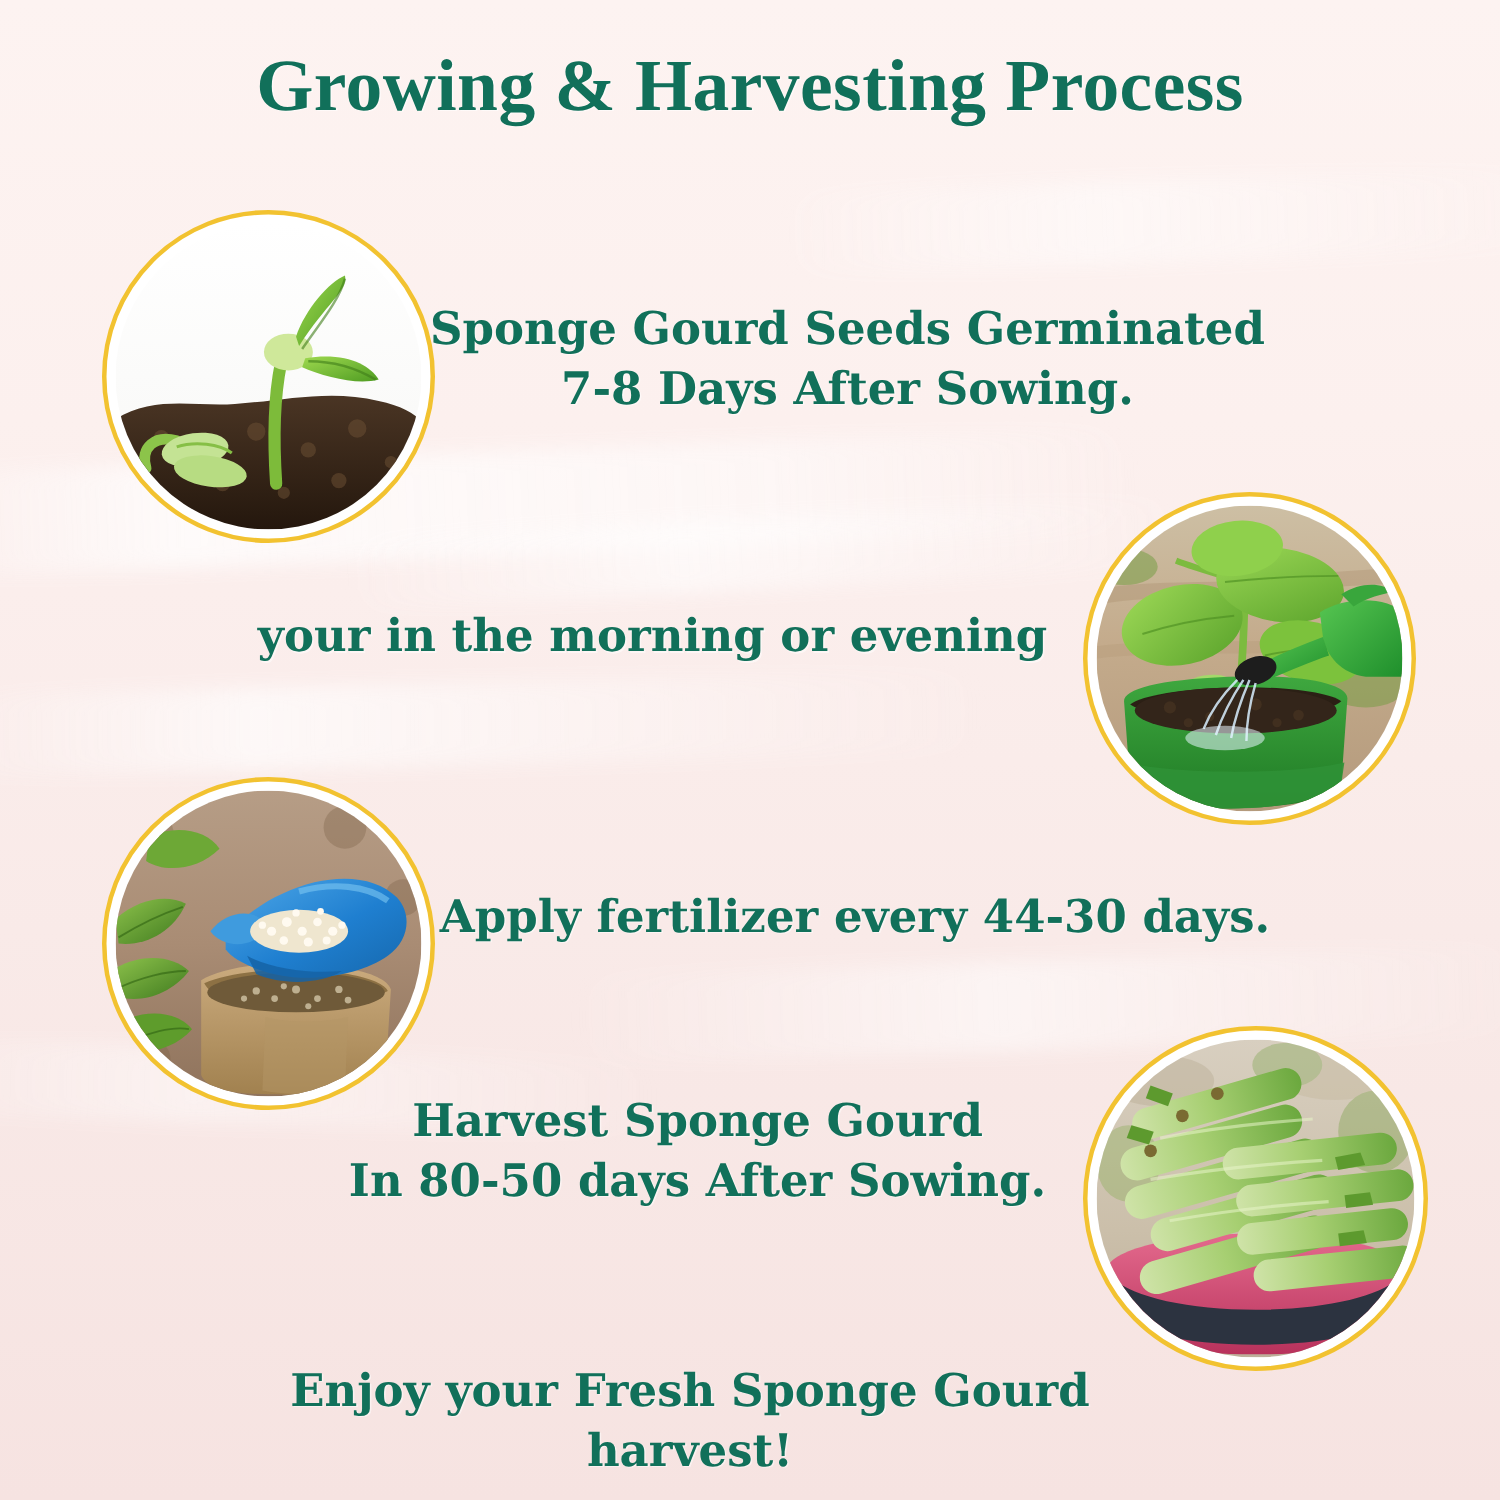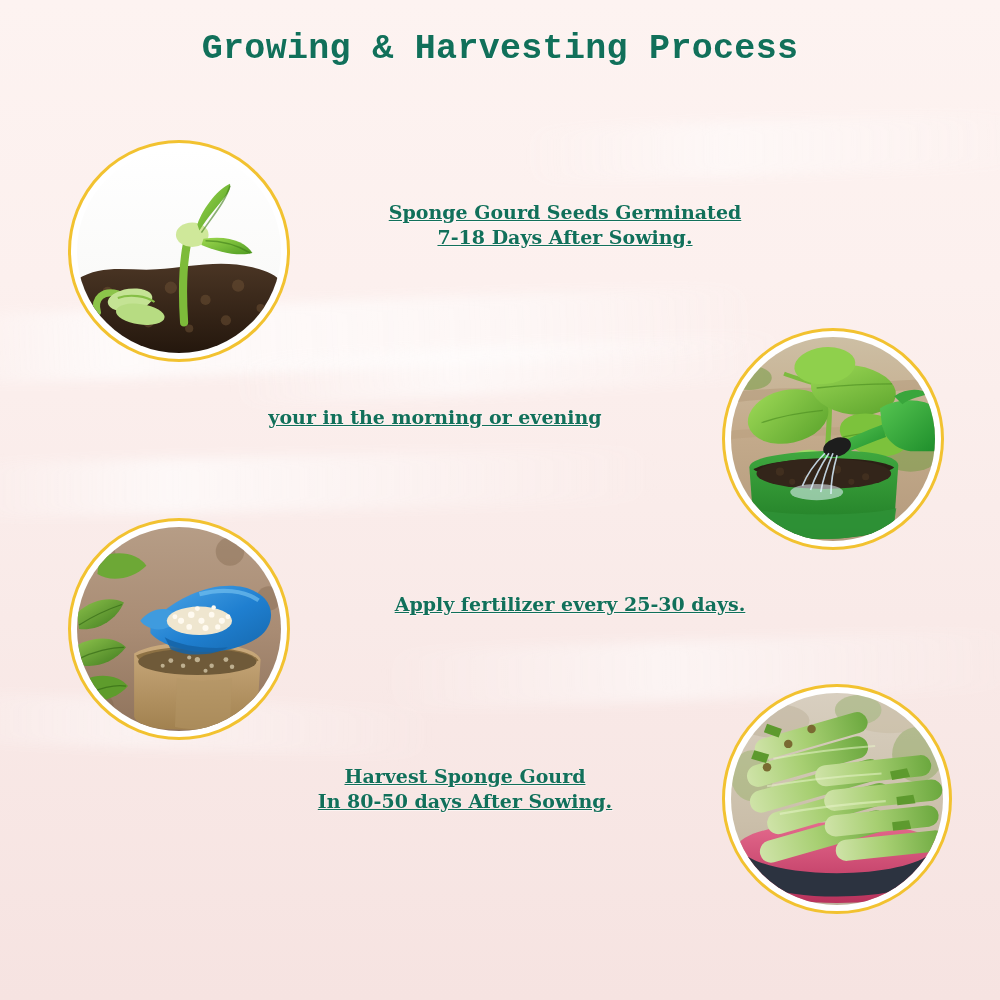--- a/index.html
+++ b/index.html
@@ -24,9 +24,9 @@
 
   .title{
     position:absolute;left:0;top:30px;width:1000px;text-align:center;
-    font-size:35px;line-height:1.1;font-weight:bold;
+    font-size:49px;line-height:1.1;font-weight:bold;
     color:#11705a;letter-spacing:.3px;
-    font-family:Liberation Mono, monospace;
+    font-family:Liberation Serif, serif;
     text-shadow:1px 1px 0 rgba(255,255,255,.55);
   }
 

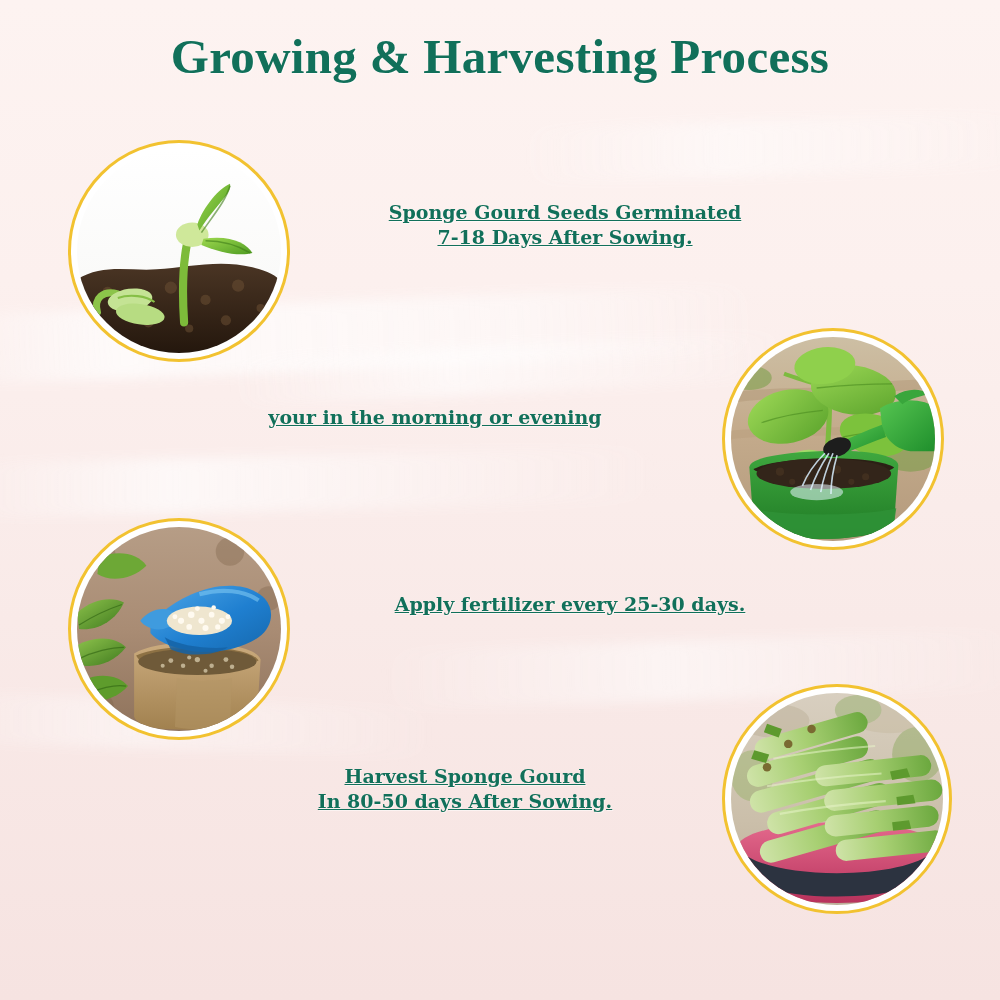--- a/index.html
+++ b/index.html
@@ -32,10 +32,9 @@
 
   .step-text{
     position:absolute;text-align:center;color:#11705a;
-    font-weight:bold;font-size:19px;line-height:1.32;
+    font-weight:bold;font-size:30px;line-height:1.32;
     font-family:"DejaVu Serif", serif;
     text-shadow:1px 1px 0 rgba(255,255,255,.5);
-    text-decoration:underline;
   }
   .t1{left:250px;top:200px;width:630px;}
   .t2{left:120px;top:405px;width:630px;}

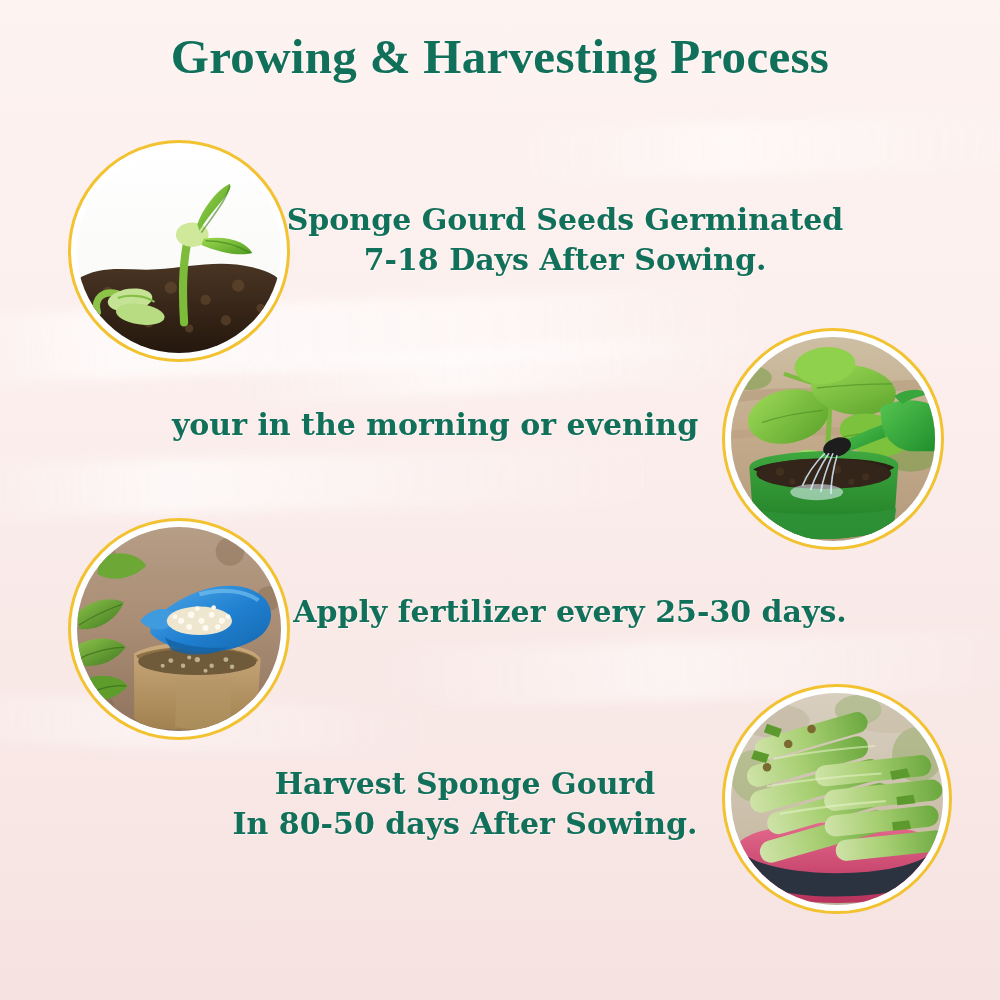--- a/index.html
+++ b/index.html
@@ -120,7 +120,7 @@
   </div>
   <div class="step-text t1">
     <div>Sponge Gourd  Seeds Germinated</div>
-    <div>7-18 Days After Sowing.</div>
+    <div>7-8 Days After Sowing.</div>
   </div>
 
   <div class="step-text t2">

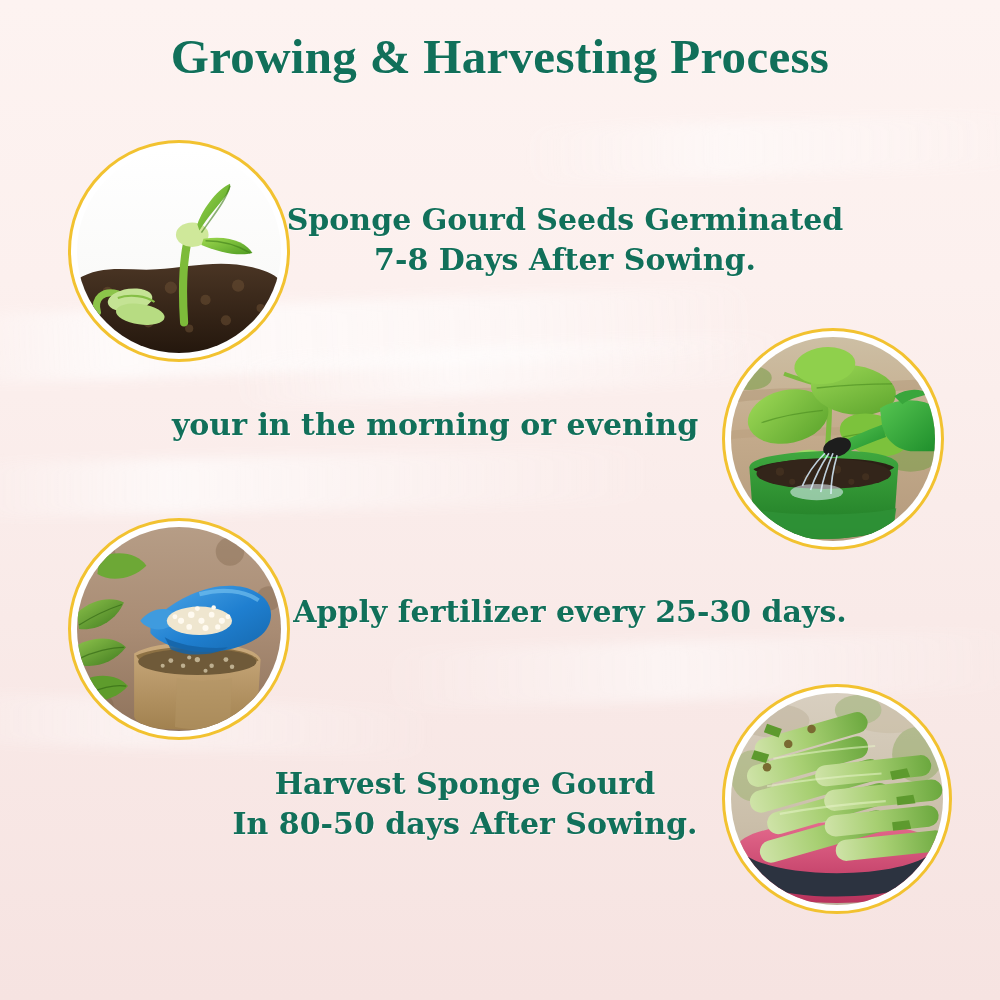--- a/index.html
+++ b/index.html
@@ -289,7 +289,7 @@
     </div>
   </div>
   <div class="step-text t3">
-    <div>Apply fertilizer every 25-30 days.</div>
+    <div>Apply fertilizer every 44-30 days.</div>
   </div>
 
   <div class="step-text t4">

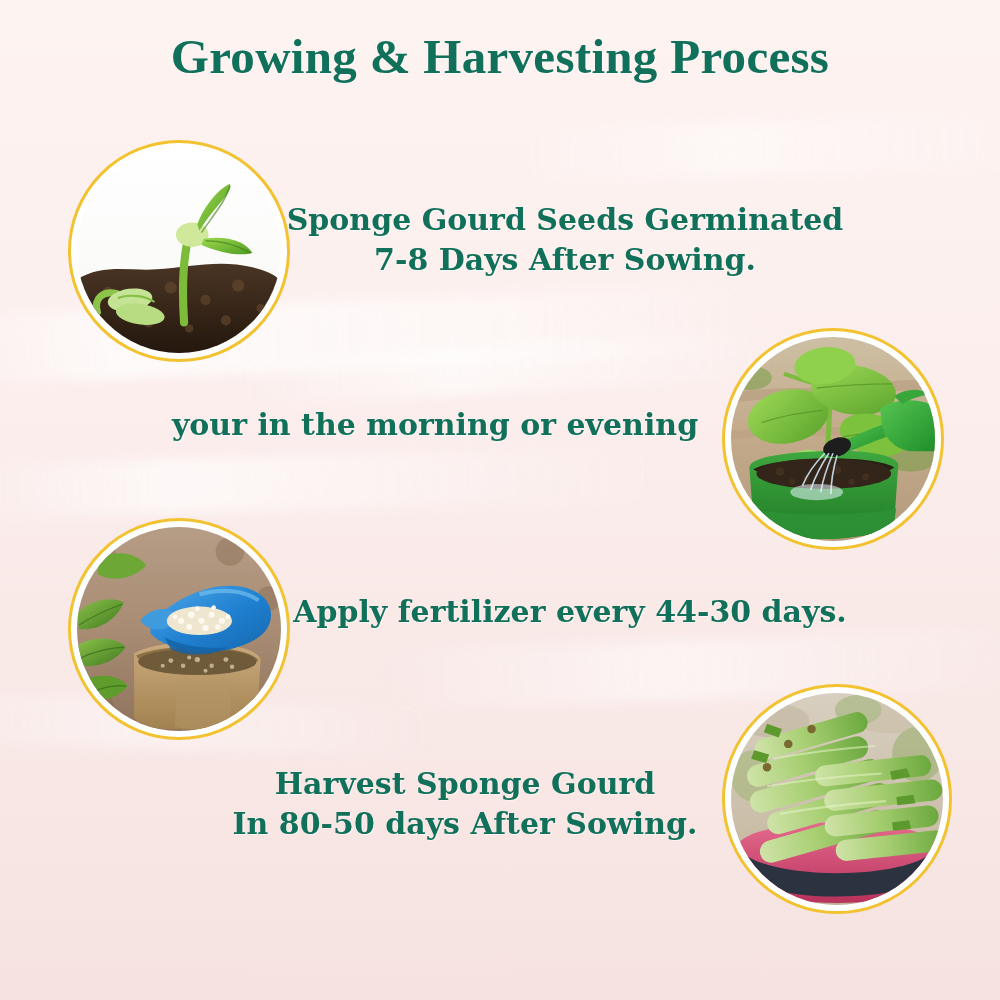--- a/index.html
+++ b/index.html
@@ -39,7 +39,7 @@
   .t1{left:250px;top:200px;width:630px;}
   .t2{left:120px;top:405px;width:630px;}
   .t3{left:250px;top:592px;width:640px;}
-  .t4{left:150px;top:764px;width:630px;}
+  .t4{left:150px;top:728px;width:630px;}
   .t5{left:140px;top:908px;width:640px;}
 
   

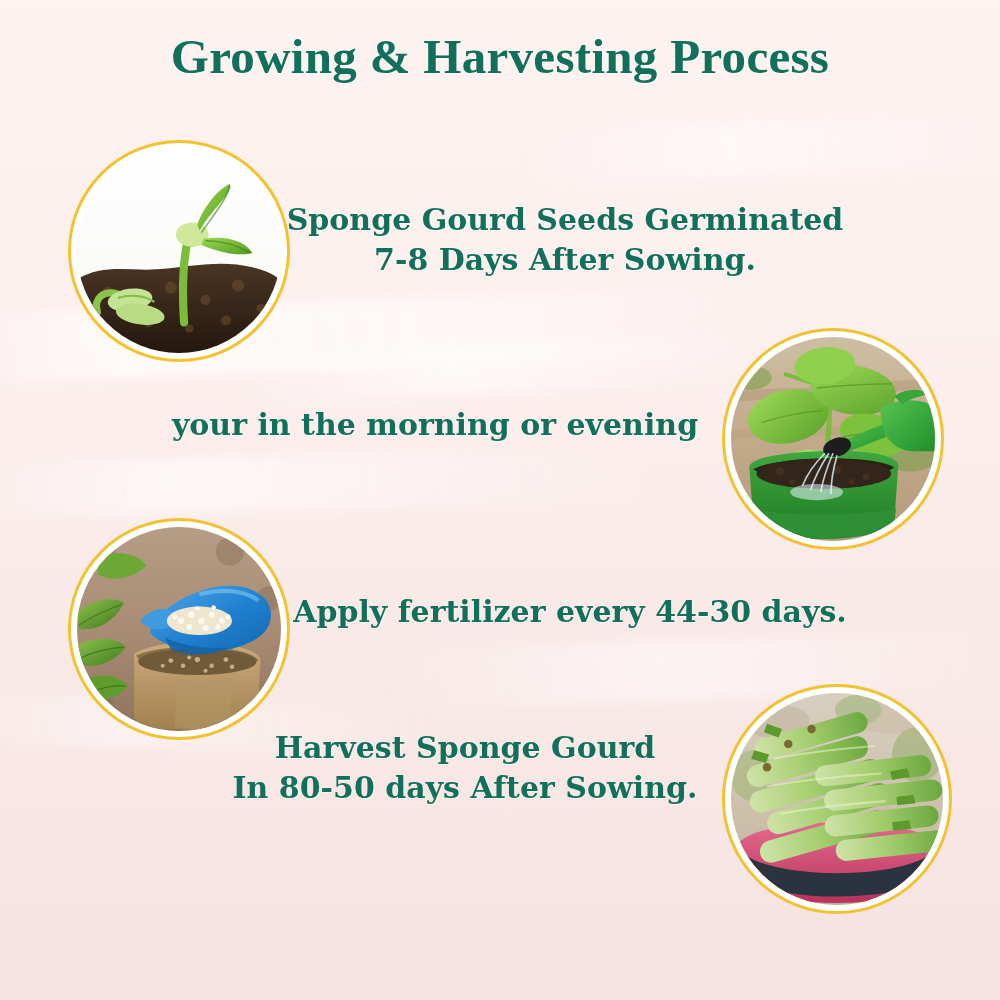--- a/index.html
+++ b/index.html
@@ -365,6 +365,10 @@
     </div>
   </div>
 
+  <div class="step-text t5">
+    <div>Enjoy your Fresh Sponge Gourd</div>
+    <div>harvest!</div>
+  </div>
 
 </div>
 

